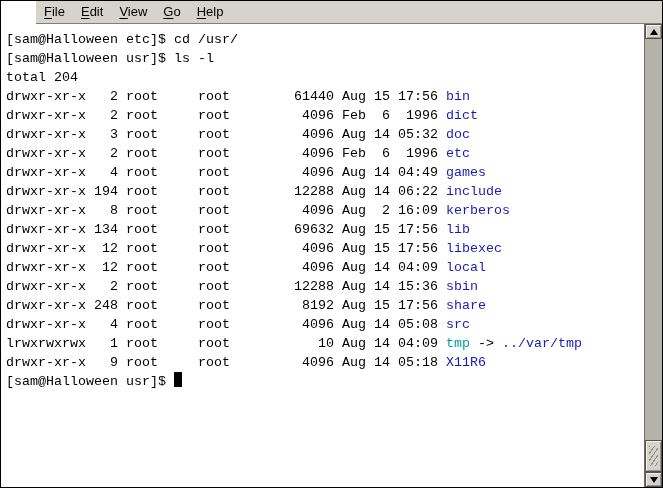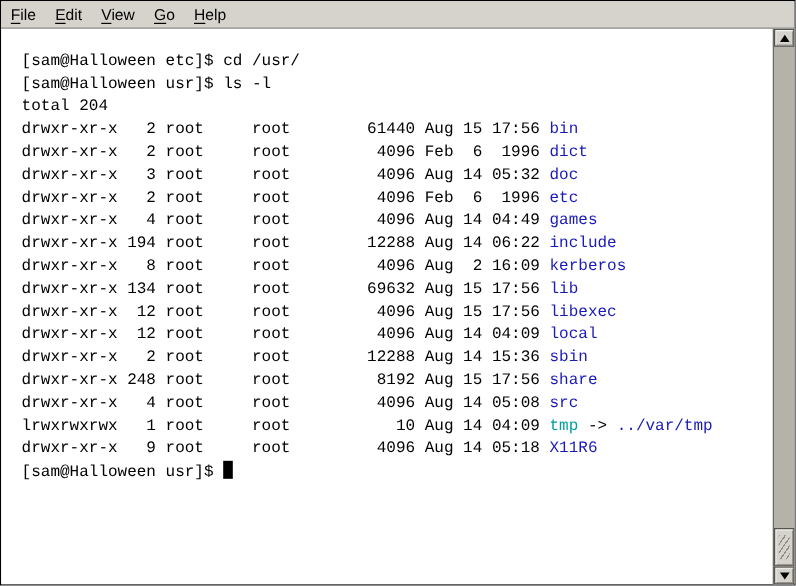--- a/index.html
+++ b/index.html
@@ -12,8 +12,8 @@
   .menubar{
     height:22px;background:var(--menu_bg,#d6d3cd);
     border-bottom:1px solid #7f7d76;
-    display:flex;align-items:center;
-    font-size:13px;color:#000;
+    display:flex;
+    font-size:13px;color:#000;margin-left:35px;
   }
   .menu-item{
     padding:3px 8px;cursor:default;white-space:nowrap;line-height:15px;

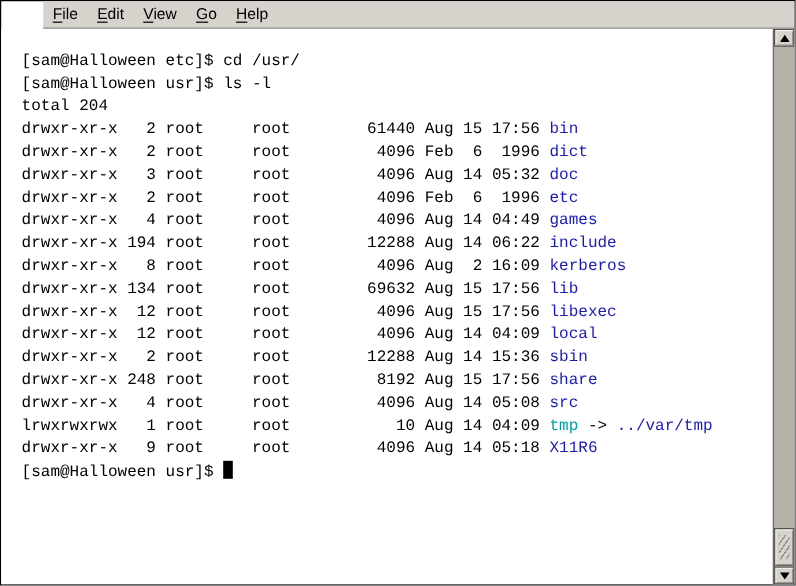--- a/index.html
+++ b/index.html
@@ -22,7 +22,7 @@
   
   .main{display:flex;height:463px;background:#fff;}
   .term{
-    flex:1;margin:12px;padding:6px 0 0 5px;overflow:hidden;
+    flex:1;margin:0;padding:6px 0 0 5px;overflow:hidden;
     font-family:"Liberation Mono","DejaVu Sans Mono",monospace;
     font-size:13.33px;line-height:19px;color:var(--text,#000);
     background:var(--background,#fff);

